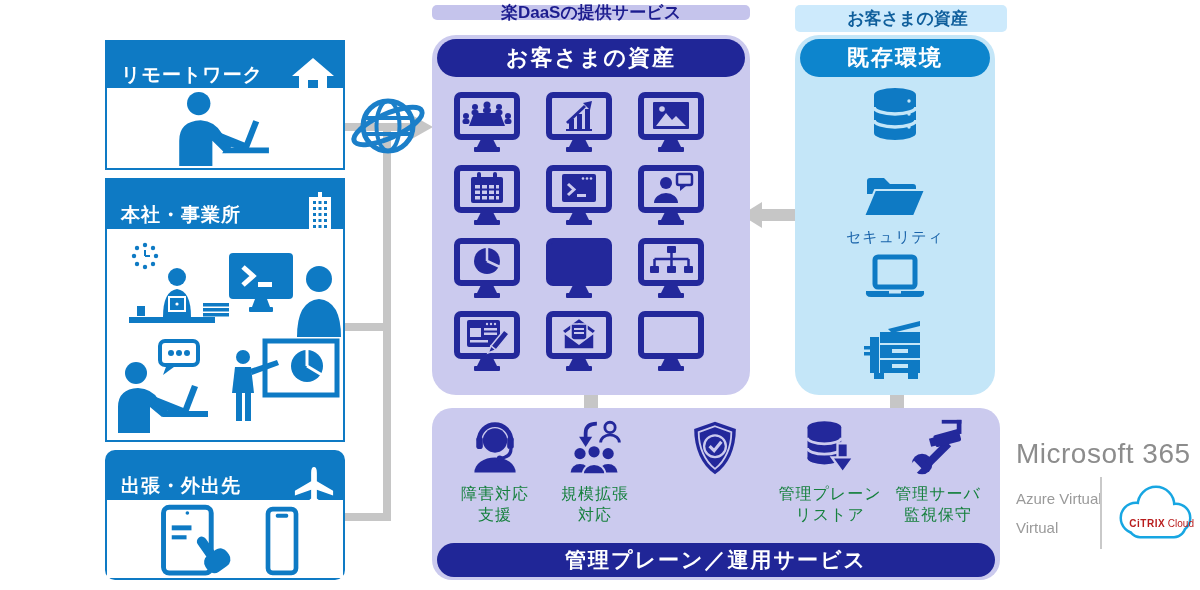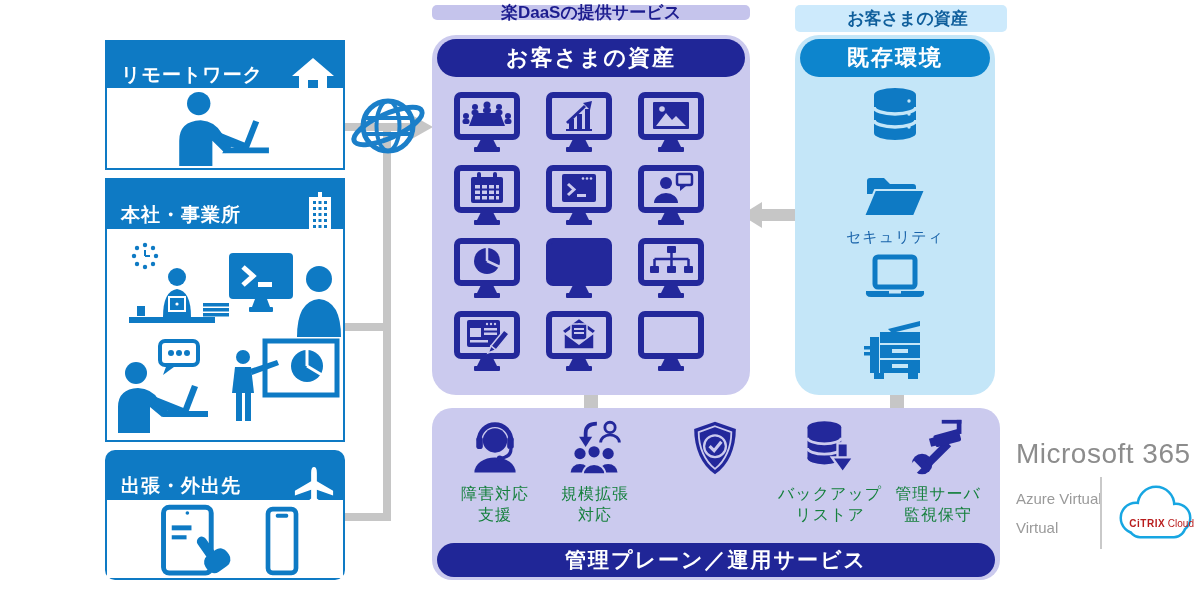--- a/index.html
+++ b/index.html
@@ -480,7 +480,7 @@
       </g>
     </svg>
     <div class="slbl">
-      <div>バックアップ</div>
+      <div>管理プレーン</div>
       <div>リストア</div>
     </div>
   </div>

